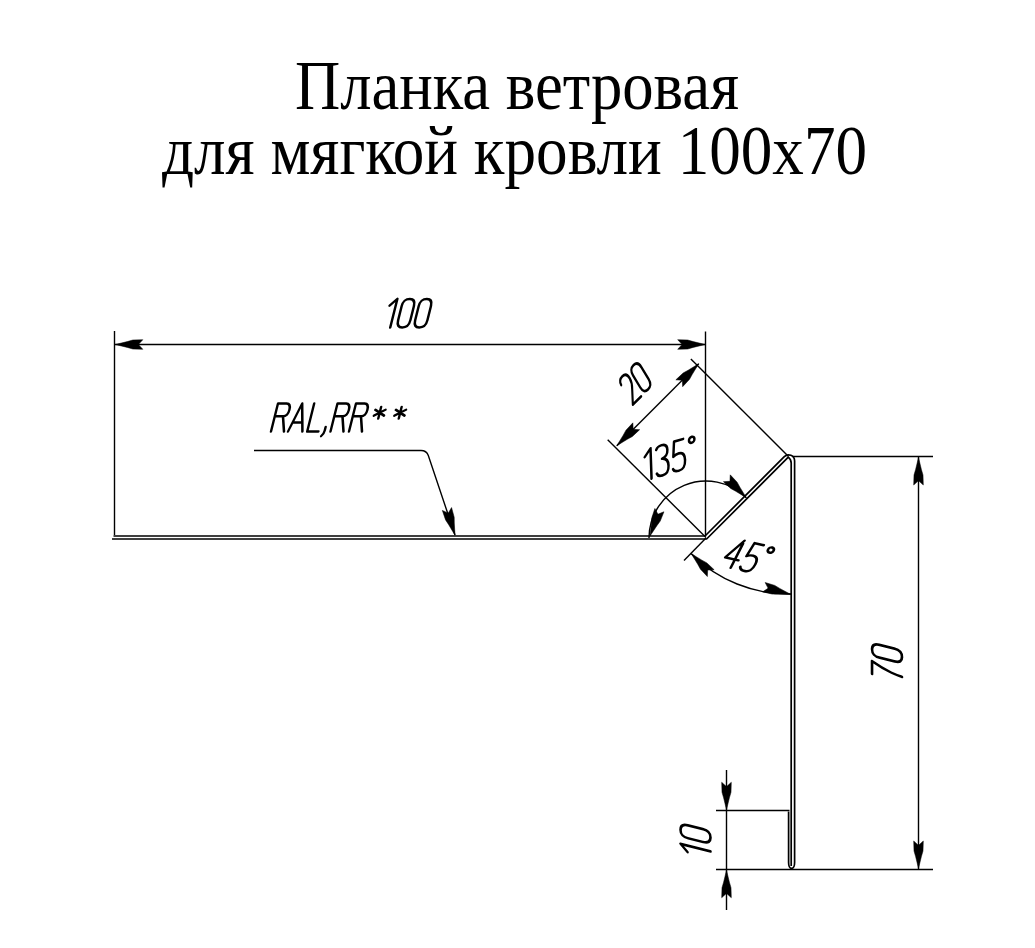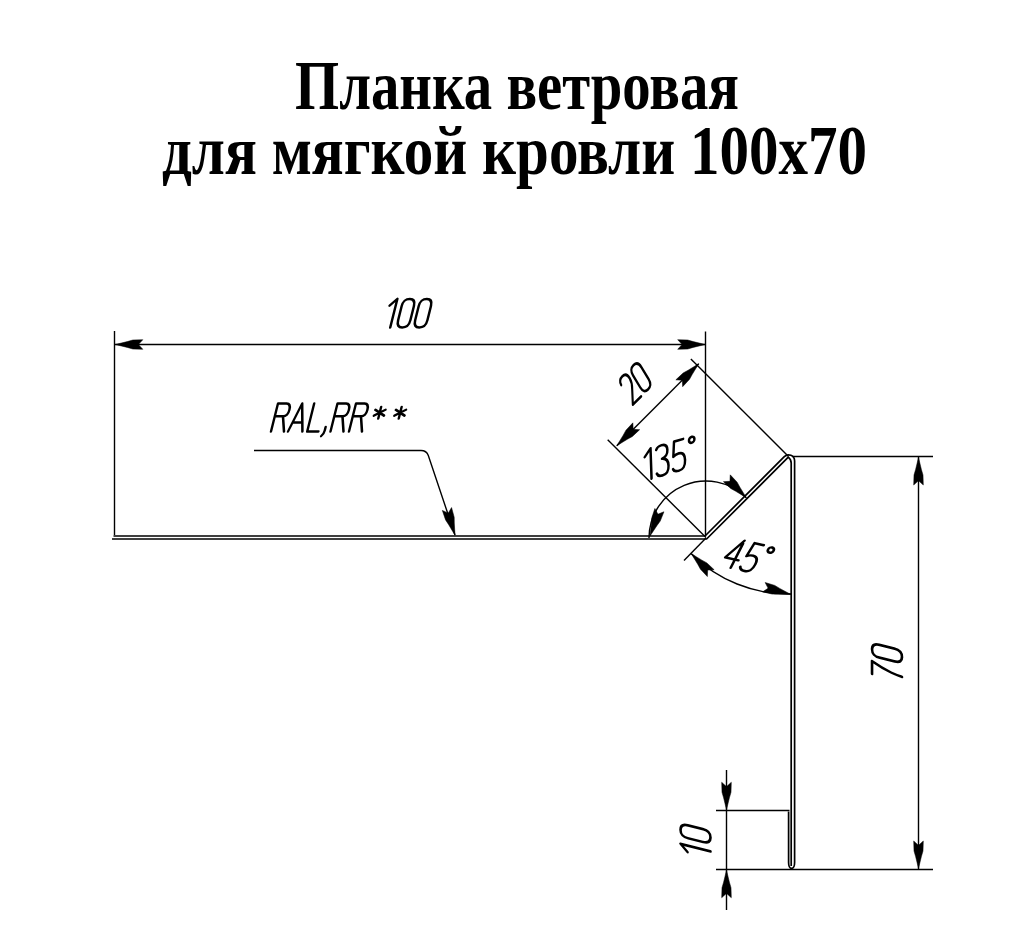--- a/index.html
+++ b/index.html
@@ -3,7 +3,7 @@
 <meta charset="utf-8">
 <style>
   html,body{margin:0;padding:0;background:#fff;}
-  .page{position:relative;width:1035px;height:948px;background:#fff;overflow:hidden;font-weight:bold;}
+  .page{position:relative;width:1035px;height:948px;background:#fff;overflow:hidden;}
   svg{position:absolute;left:0;top:0;}
   text{font-family:"Liberation Serif", serif;}
 </style>

